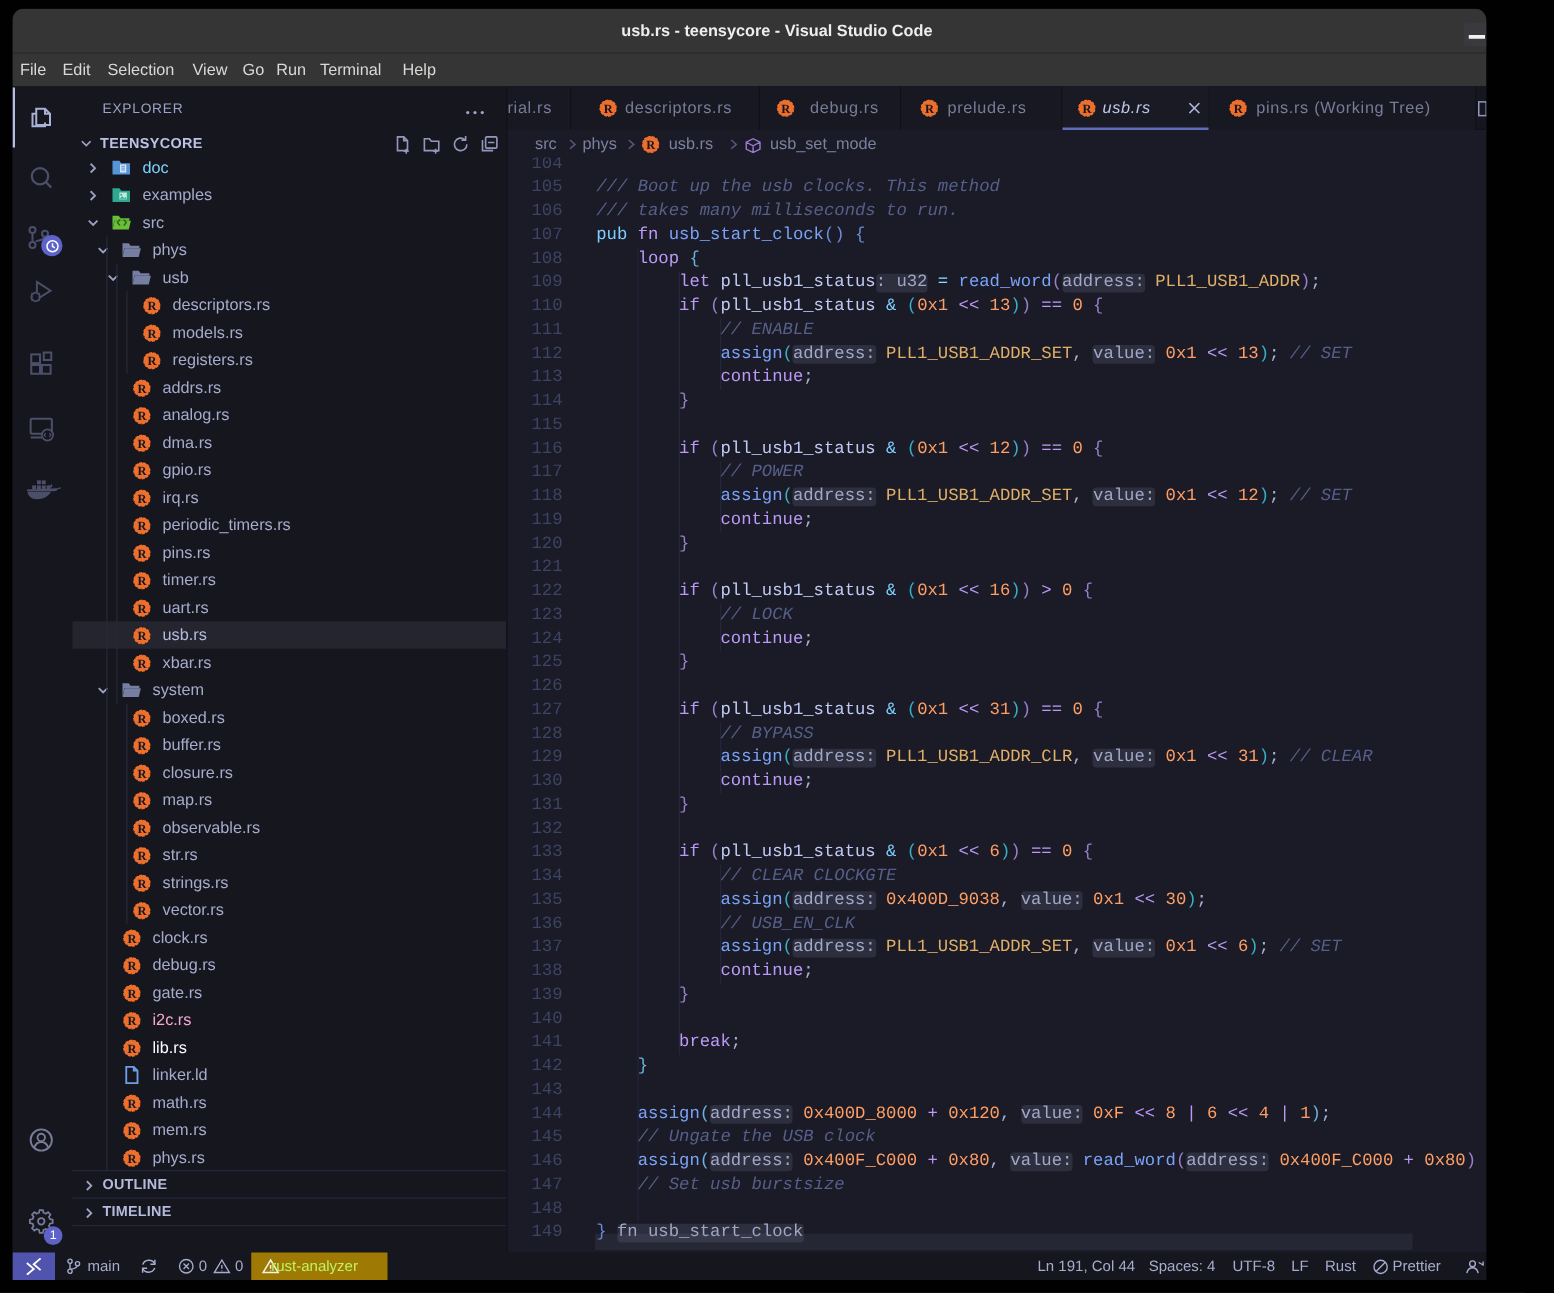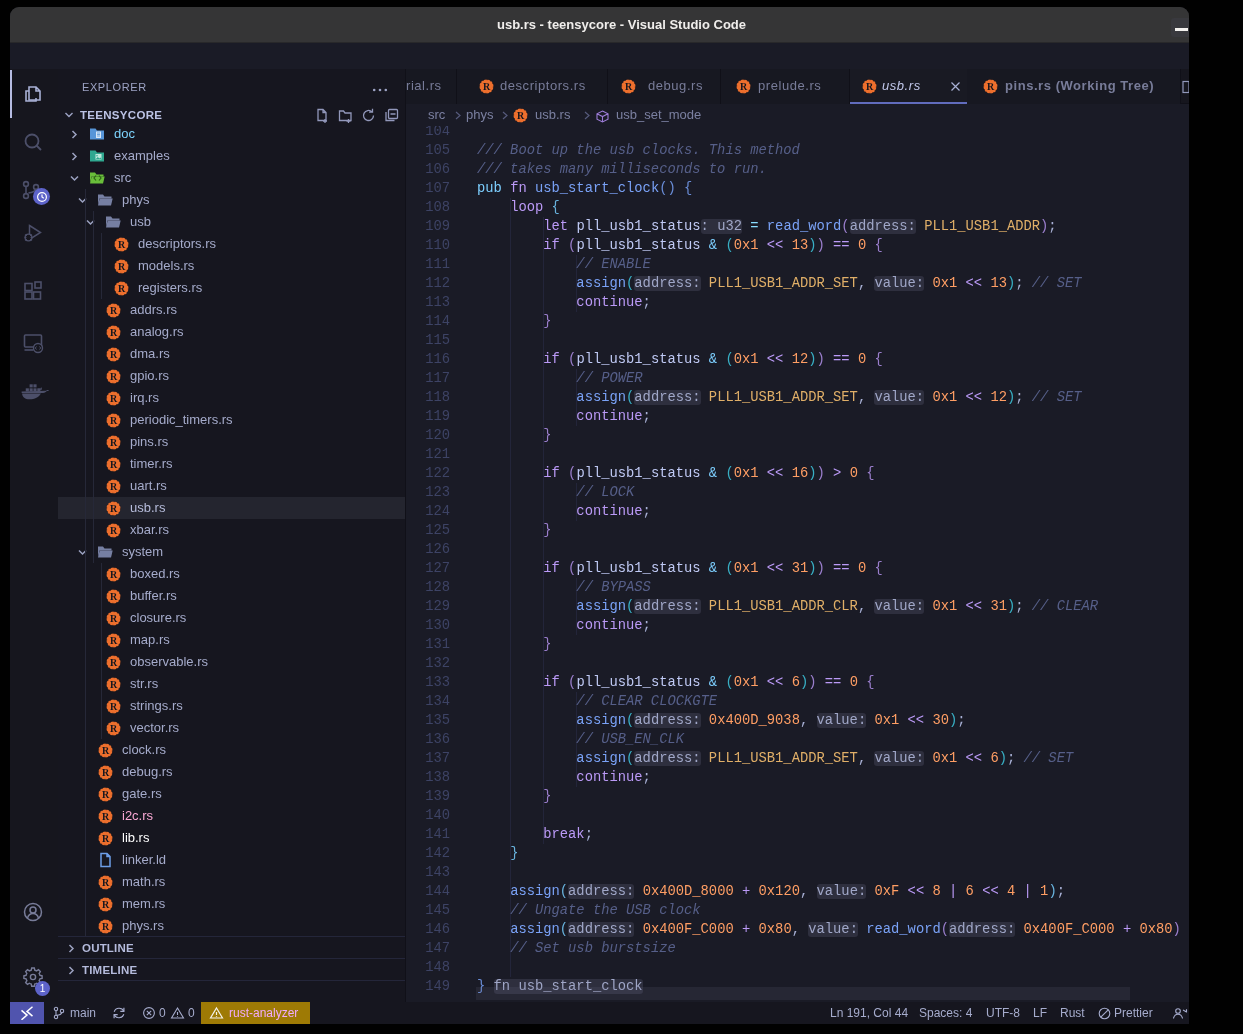--- a/index.html
+++ b/index.html
@@ -37,6 +37,16 @@
       <svg class="abs" style="left:1199px;top:14px" width="10" height="10">
         <path d="M1 1 L9 9 M9 1 L1 9" stroke="#ffffff" stroke-width="2.2" stroke-linecap="round"></path>
       </svg>
+    </div>
+    <div class="abs" id="menu">
+      <div class="mi" style="left:6px">File</div>
+      <div class="mi" style="left:40px">Edit</div>
+      <div class="mi" style="left:76px">Selection</div>
+      <div class="mi" style="left:144px">View</div>
+      <div class="mi" style="left:184px">Go</div>
+      <div class="mi" style="left:211px">Run</div>
+      <div class="mi" style="left:246px">Terminal</div>
+      <div class="mi" style="left:312px">Help</div>
     </div>
     <div class="abs" id="acts">
       <div class="abs" style="left:0;top:1px;width:2px;height:48px;background:#b6bce2"></div>

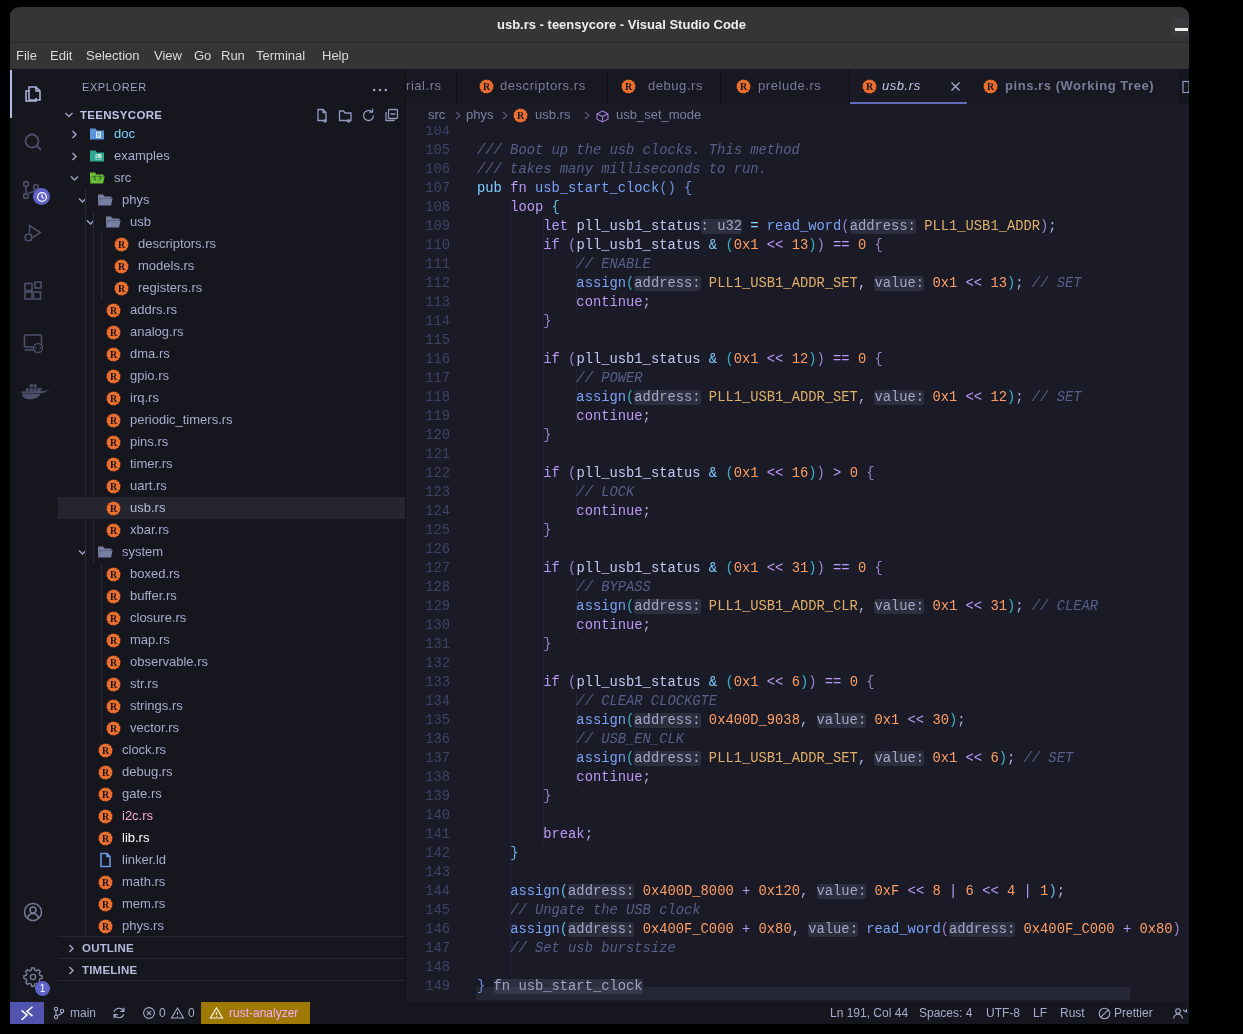--- a/index.html
+++ b/index.html
@@ -515,7 +515,7 @@
         <circle cx="7.5" cy="7.5" r="6.9" fill="none" stroke="#111218" stroke-width="1" stroke-dasharray="1 2.6" opacity="0.85"></circle>
         <text x="7.7" y="11.2" font-family="Liberation Serif" font-size="10" font-weight="bold" fill="#16161e" text-anchor="middle">R</text>
       </svg>
-      <div class="tlab" style="left:600px;font-weight:bold;">pins.rs (Working Tree)</div>
+      <div class="tlab" style="left:600px;">pins.rs (Working Tree)</div>
       <svg class="ic" style="left:777px;top:11px" width="14" height="14" viewBox="0 0 14 14" fill="none">
         <rect x="1" y="1.5" width="12" height="11" stroke="#9298bb" stroke-width="1.2"></rect>
         <path d="M7 1.5 v11" stroke="#9298bb" stroke-width="1.2"></path>

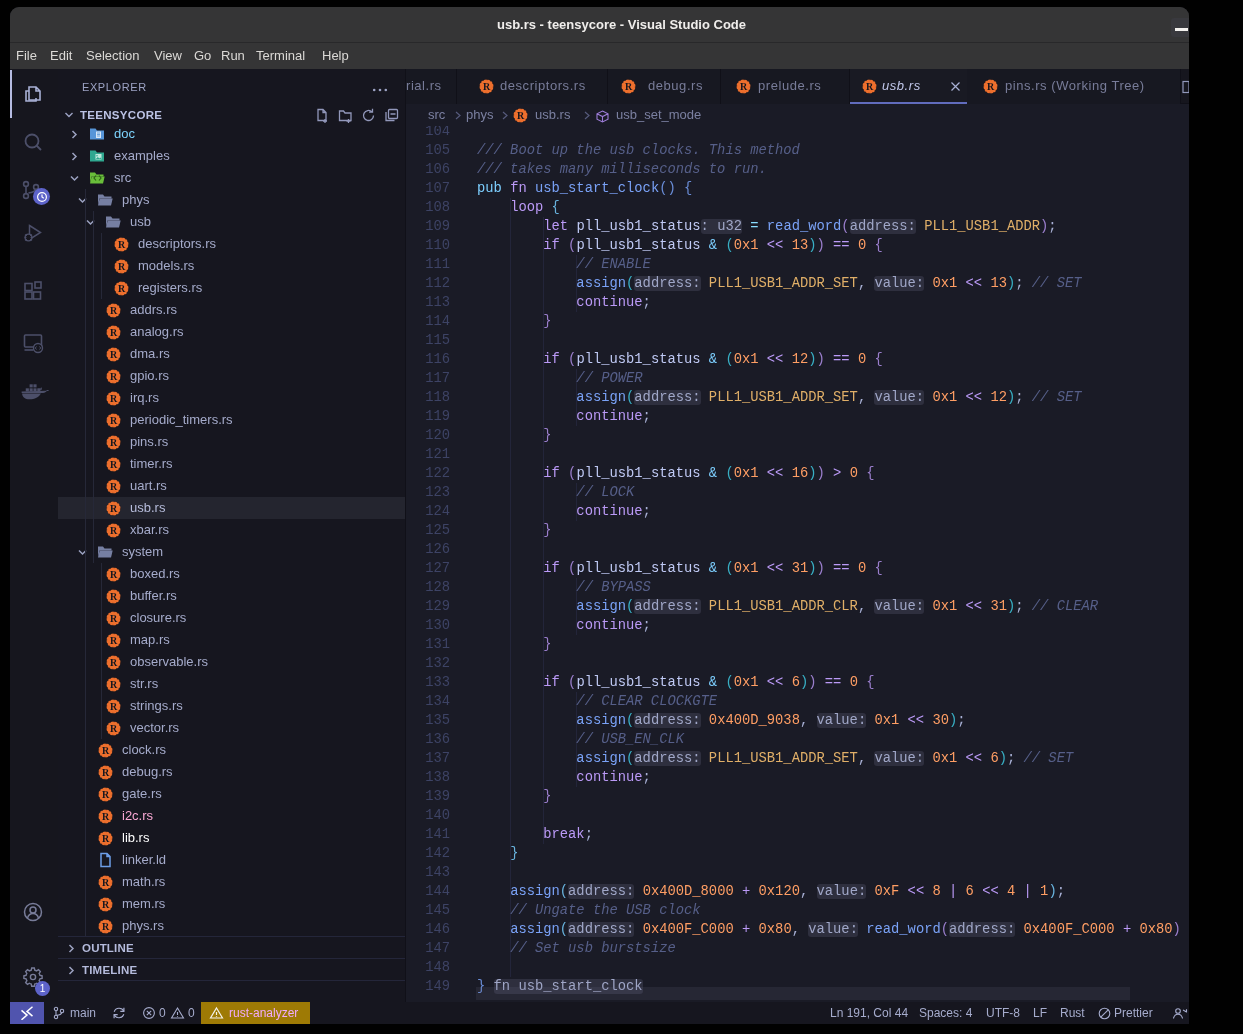--- a/index.html
+++ b/index.html
@@ -678,7 +678,7 @@
         <path d="M7.5 2 L13.5 12 H1.5 Z" stroke="#f4f2ec" stroke-width="1.2"></path>
         <path d="M7.5 6 v3 M7.5 10.3 v0.7" stroke="#f4f2ec" stroke-width="1.2"></path>
       </svg>
-      <div class="st" style="left:219px;color:#f0abfc">rust-analyzer</div>
+      <div class="st" style="left:207px;color:#bef264">rust-analyzer</div>
       <div class="st" style="left:820px">Ln 191, Col 44</div>
       <div class="st" style="left:909px">Spaces: 4</div>
       <div class="st" style="left:976px">UTF-8</div>

